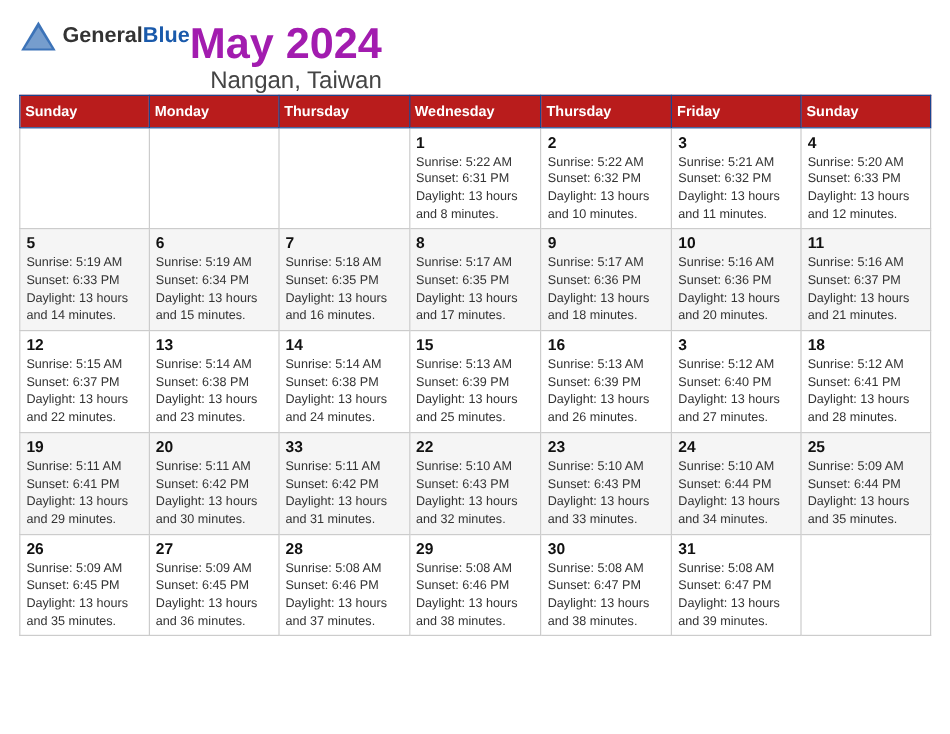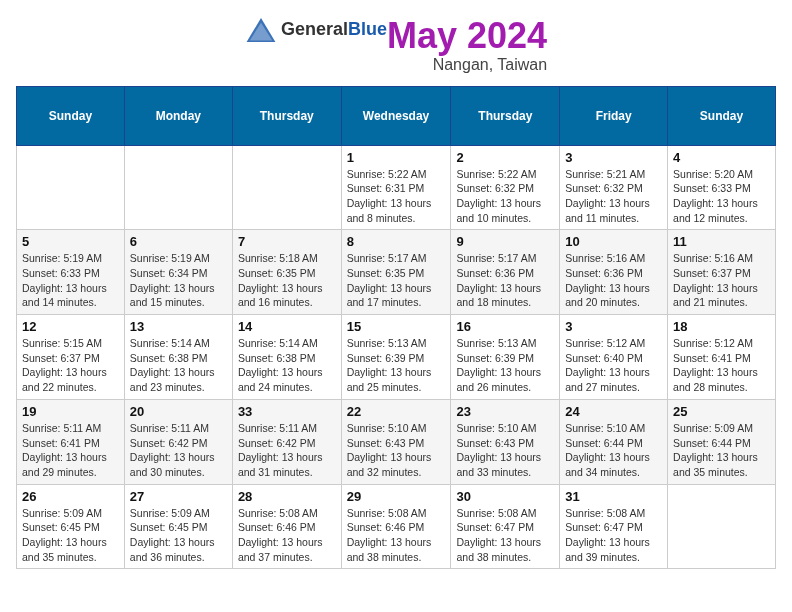--- a/index.html
+++ b/index.html
@@ -12,9 +12,8 @@
     }
     .header {
       display: flex;
-      justify-content: center;
+      justify-content: flex-start;
       align-items: flex-start;
-      margin-bottom: 12px;
     }
     .logo {
       display: flex;

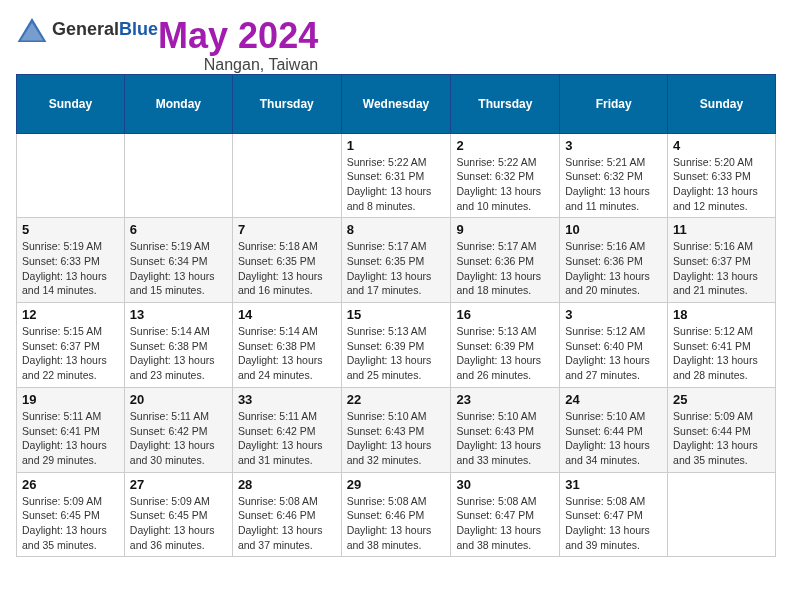--- a/index.html
+++ b/index.html
@@ -41,7 +41,7 @@
       line-height: 1.1;
     }
     .location-title {
-      font-size: 16px;
+      font-size: 20px;
       color: #444;
     }
     .calendar {

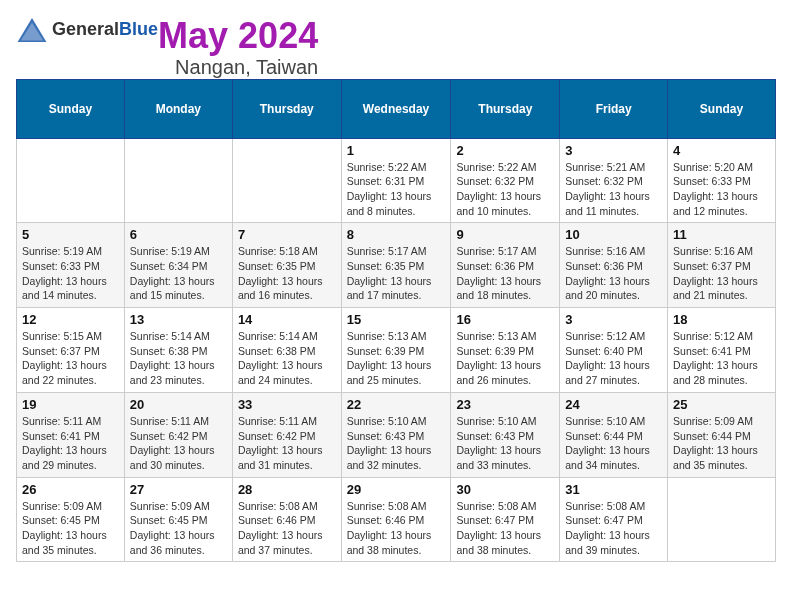--- a/index.html
+++ b/index.html
@@ -50,10 +50,10 @@
       font-size: 11px;
     }
     .calendar th {
-      background: #0369a1;
+      background: #b91c1c;
       color: #fff;
-      padding: 22px 4px;
-      text-align: center;
+      padding: 6px 4px;
+      text-align: left;
       font-size: 12px;
       font-weight: bold;
       border: 1px solid #1a4490;

